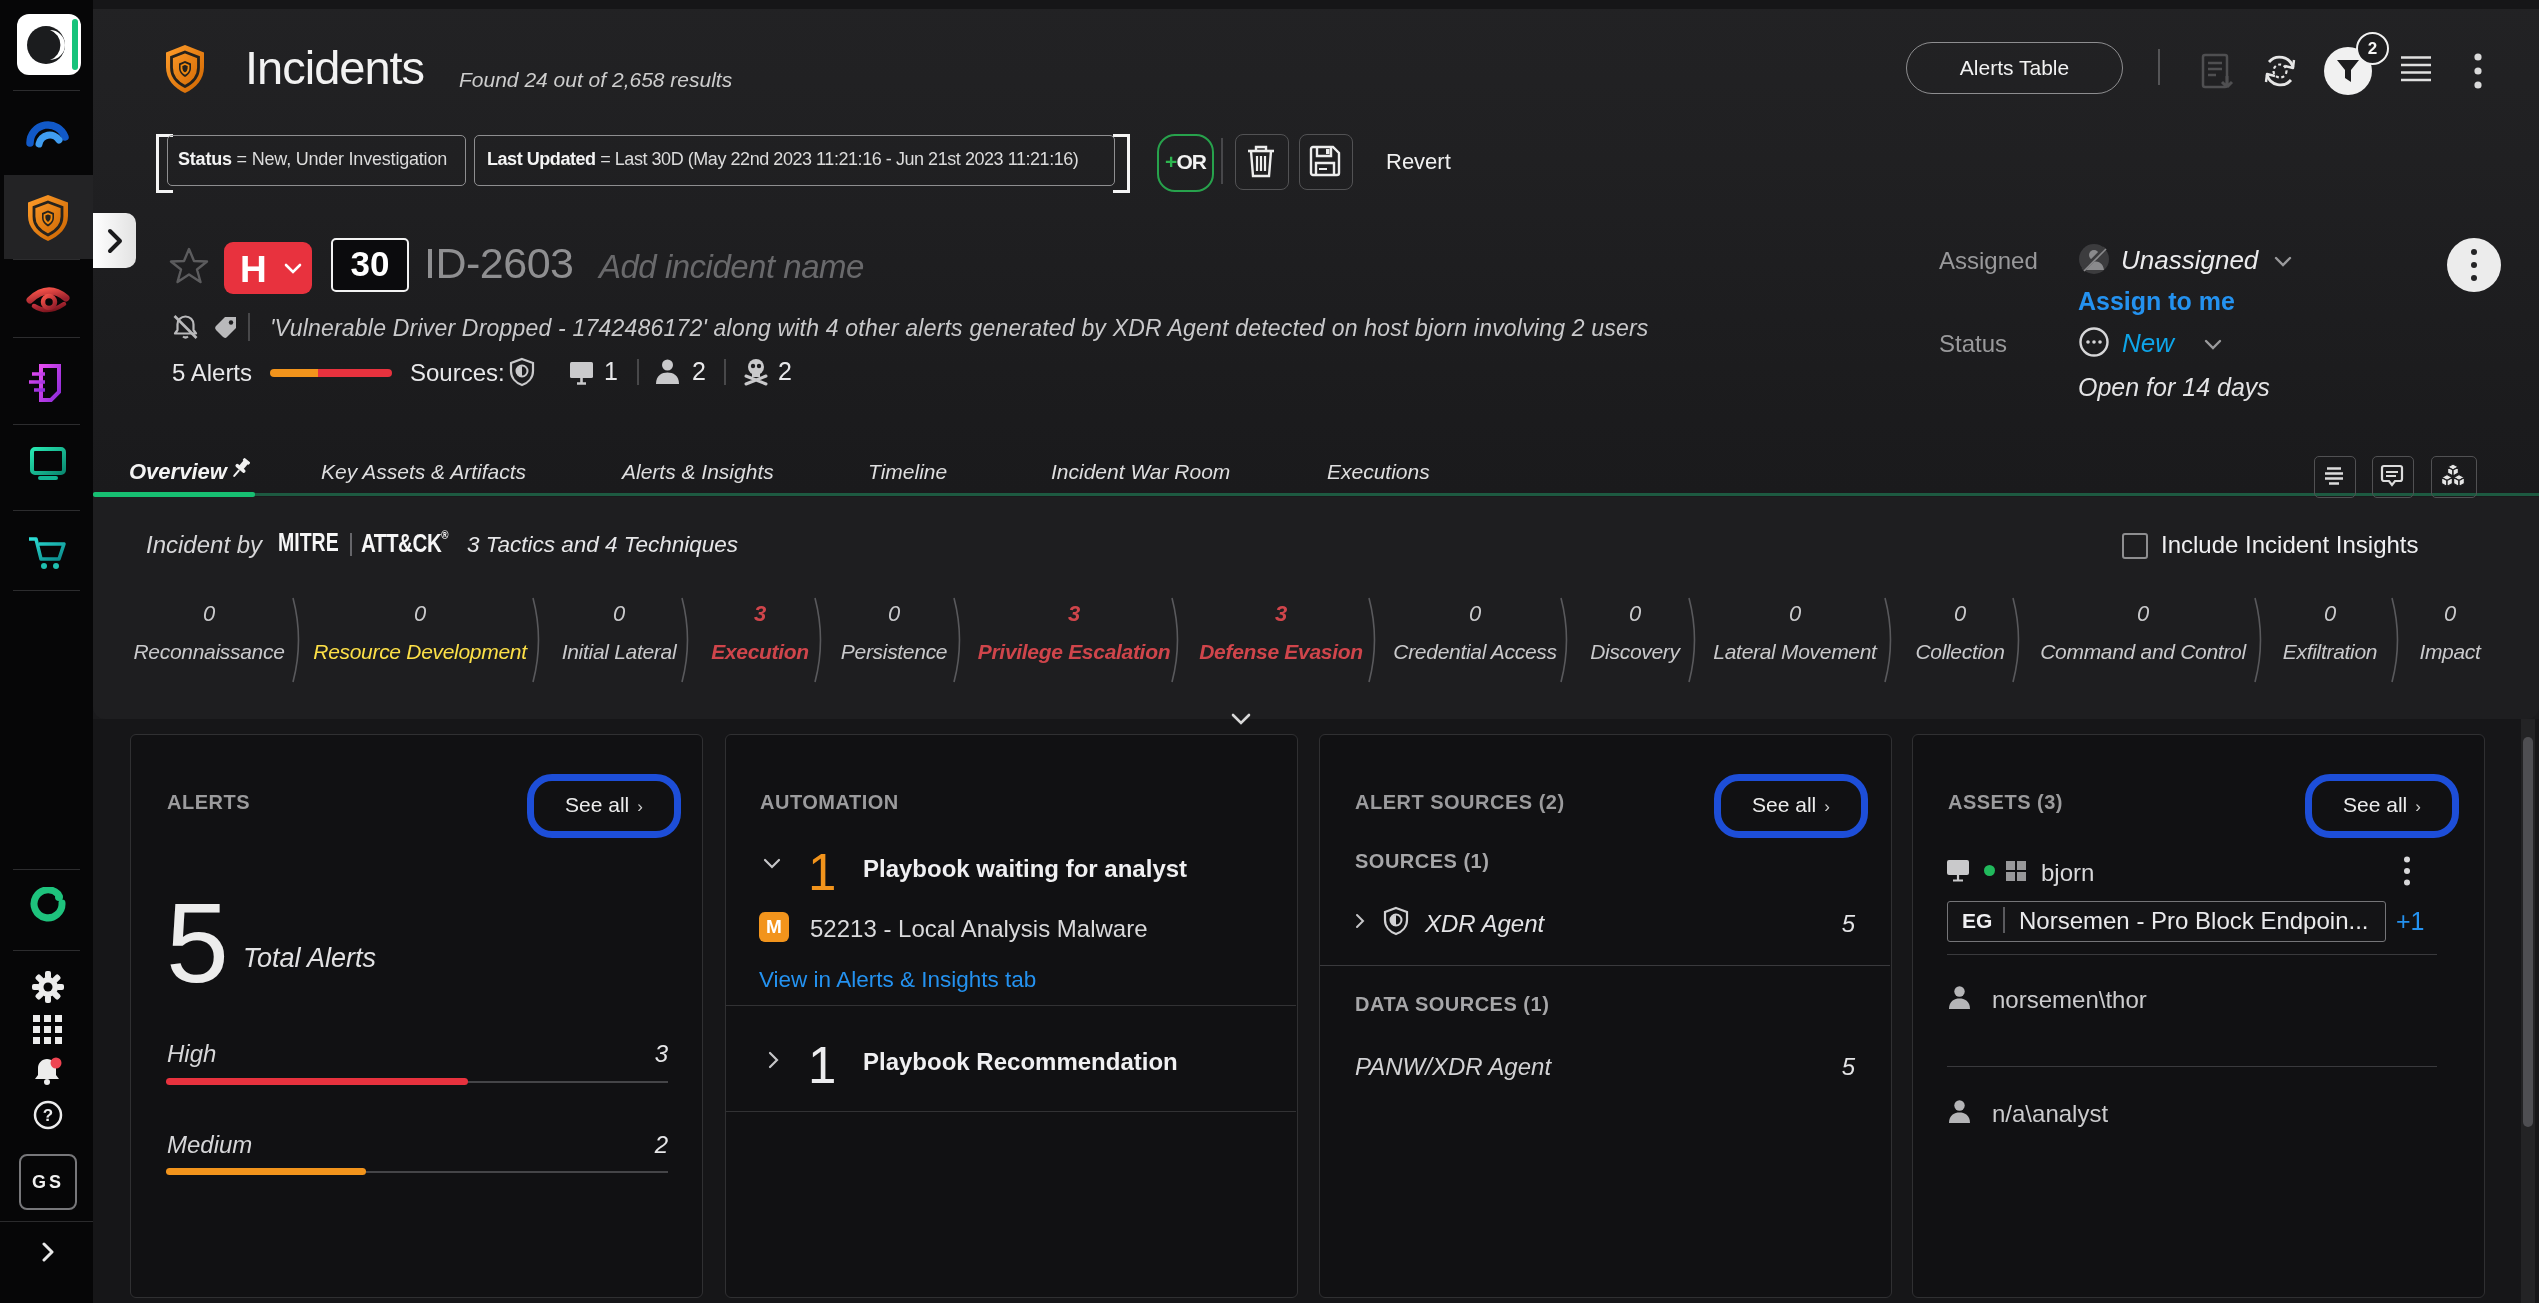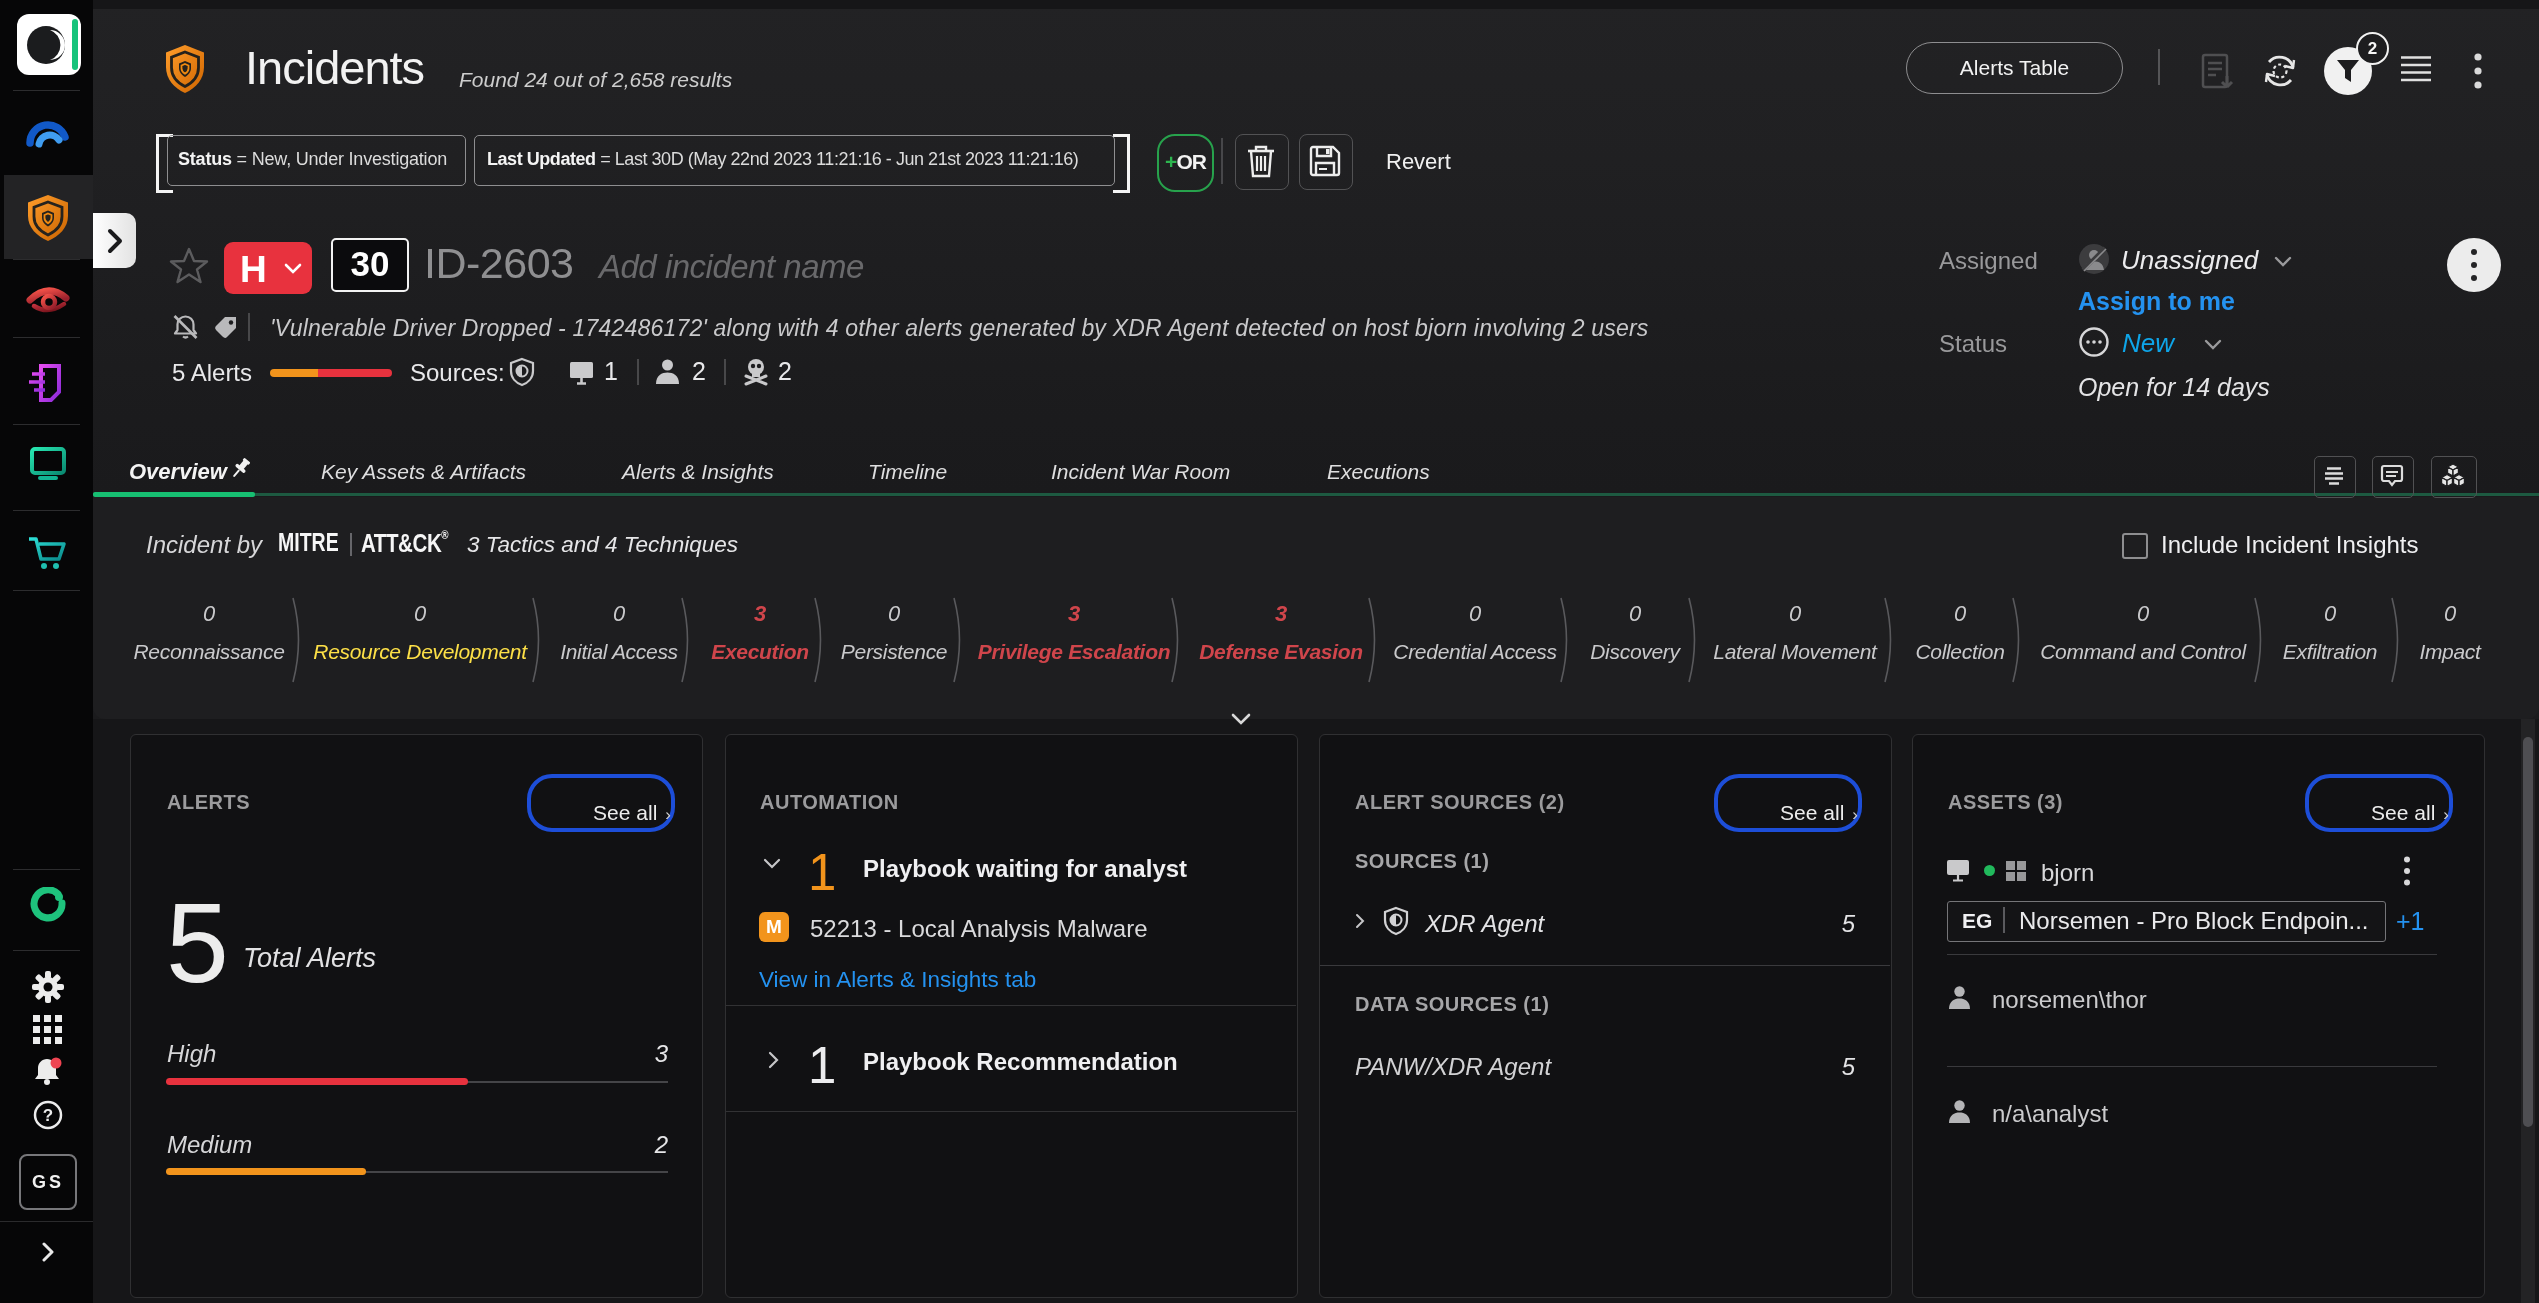--- a/index.html
+++ b/index.html
@@ -409,7 +409,7 @@
 <div class="abs it" style="left:420px;top:601px;transform:translateX(-50%);font-size:22px;font-weight:normal;color:#c9c9cb">0</div>
 <div class="abs it" style="left:420px;top:640px;transform:translateX(-50%);font-size:21px;letter-spacing:-0.3px;font-weight:normal;color:#fde047;white-space:nowrap">Resource Development</div>
 <div class="abs it" style="left:619px;top:601px;transform:translateX(-50%);font-size:22px;font-weight:normal;color:#c9c9cb">0</div>
-<div class="abs it" style="left:619px;top:640px;transform:translateX(-50%);font-size:21px;letter-spacing:-0.3px;font-weight:normal;color:#c9c9cb;white-space:nowrap">Initial Access</div>
+<div class="abs it" style="left:619px;top:640px;transform:translateX(-50%);font-size:21px;letter-spacing:-0.3px;font-weight:normal;color:#c9c9cb;white-space:nowrap">Initial Lateral</div>
 <div class="abs it" style="left:760px;top:601px;transform:translateX(-50%);font-size:22px;font-weight:bold;color:#d0454b">3</div>
 <div class="abs it" style="left:760px;top:640px;transform:translateX(-50%);font-size:21px;letter-spacing:-0.3px;font-weight:bold;color:#d0454b;white-space:nowrap">Execution</div>
 <div class="abs it" style="left:894px;top:601px;transform:translateX(-50%);font-size:22px;font-weight:normal;color:#c9c9cb">0</div>

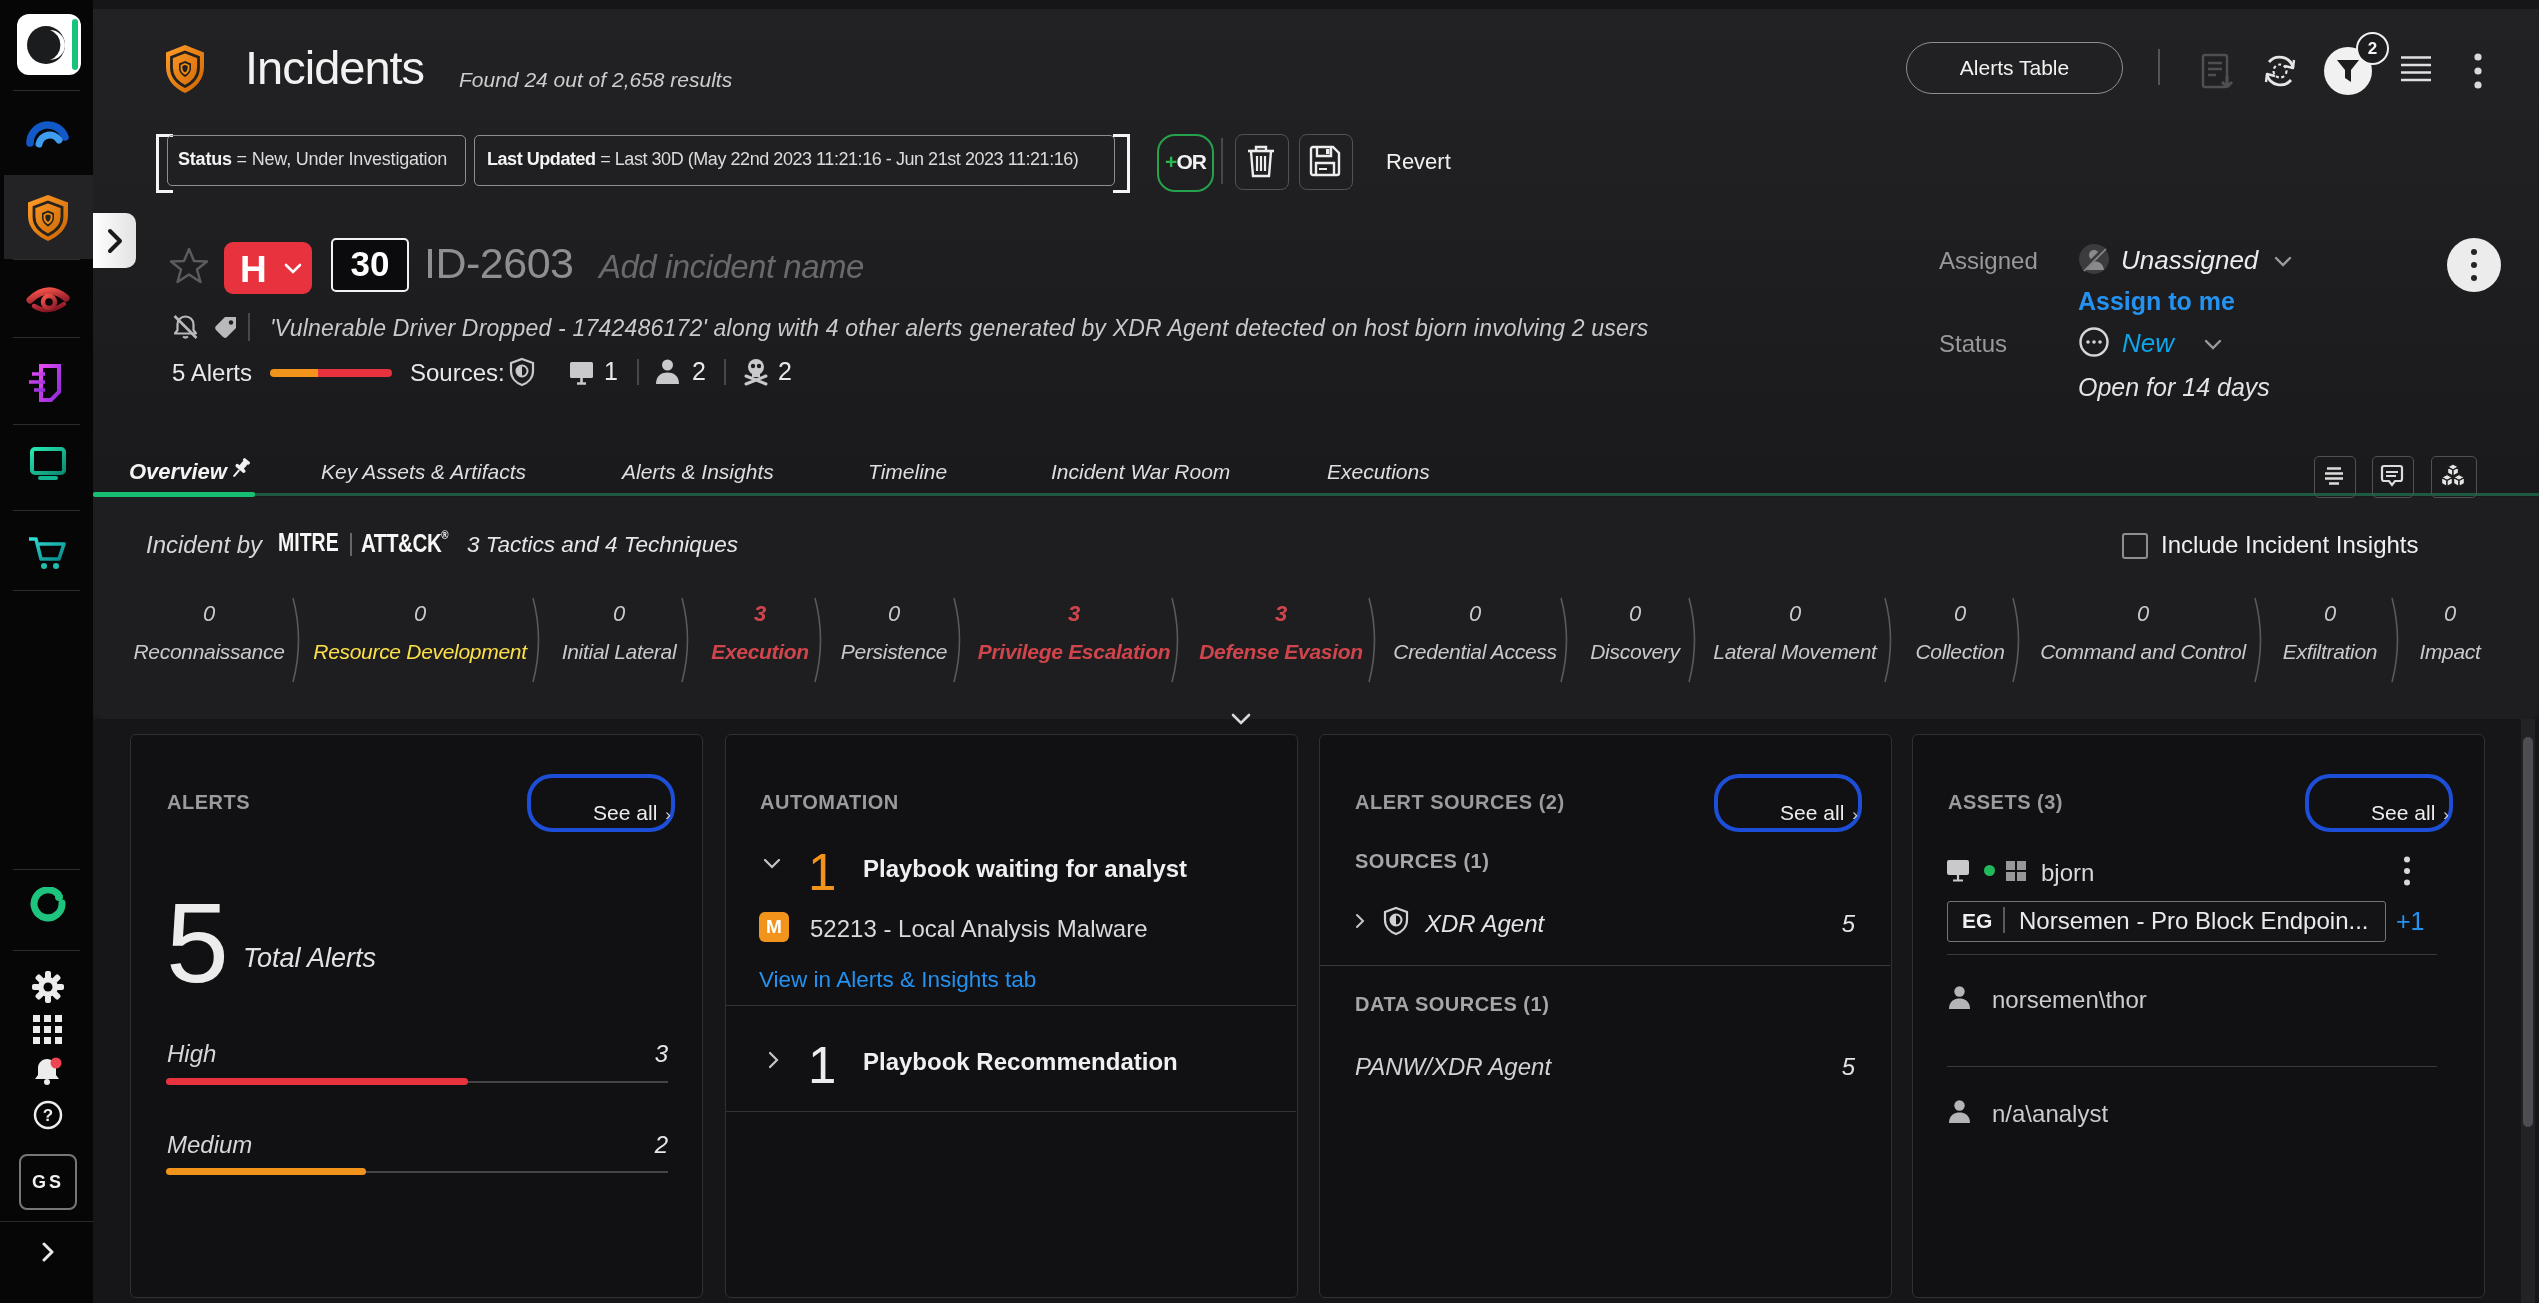--- a/index.html
+++ b/index.html
@@ -9,7 +9,7 @@
 .b{font-weight:bold}
 .card{position:absolute;top:734px;height:562px;width:571px;background:#111113;border:1px solid #303032;border-radius:6px}
 .cardhead{position:absolute;font-weight:bold;font-size:20px;letter-spacing:.5px;color:#9b9b9d}
-.seeall{position:absolute;width:140px;height:50px;border:4px solid #1d4ed8;border-radius:25px;color:#ececec;font-size:21px;line-height:70px;text-align:right}
+.seeall{position:absolute;width:140px;height:50px;border:7px solid #1d4ed8;border-radius:25px;color:#ececec;font-size:21px;line-height:48px;text-align:center}
 .pillchev{font-size:17px;color:#cfcfcf;margin-left:8px}
 .divider{position:absolute;height:1px;background:#323234}
 </style>

